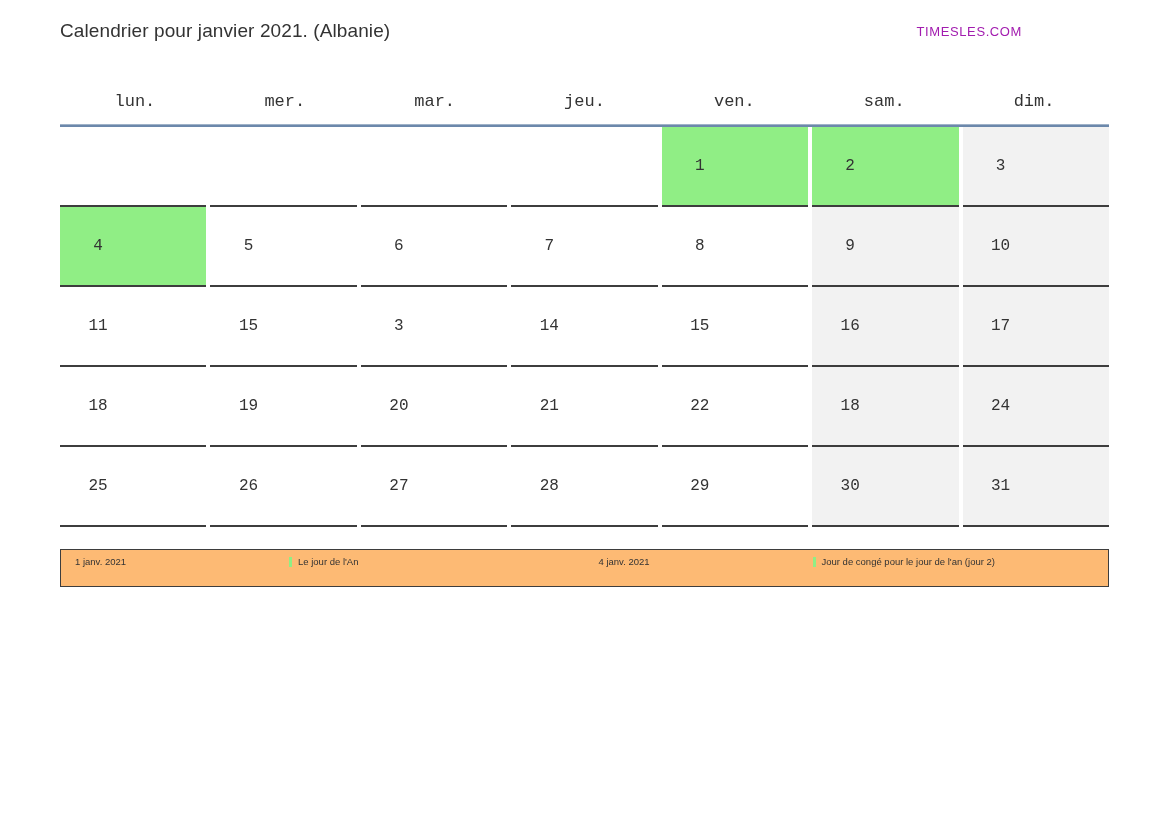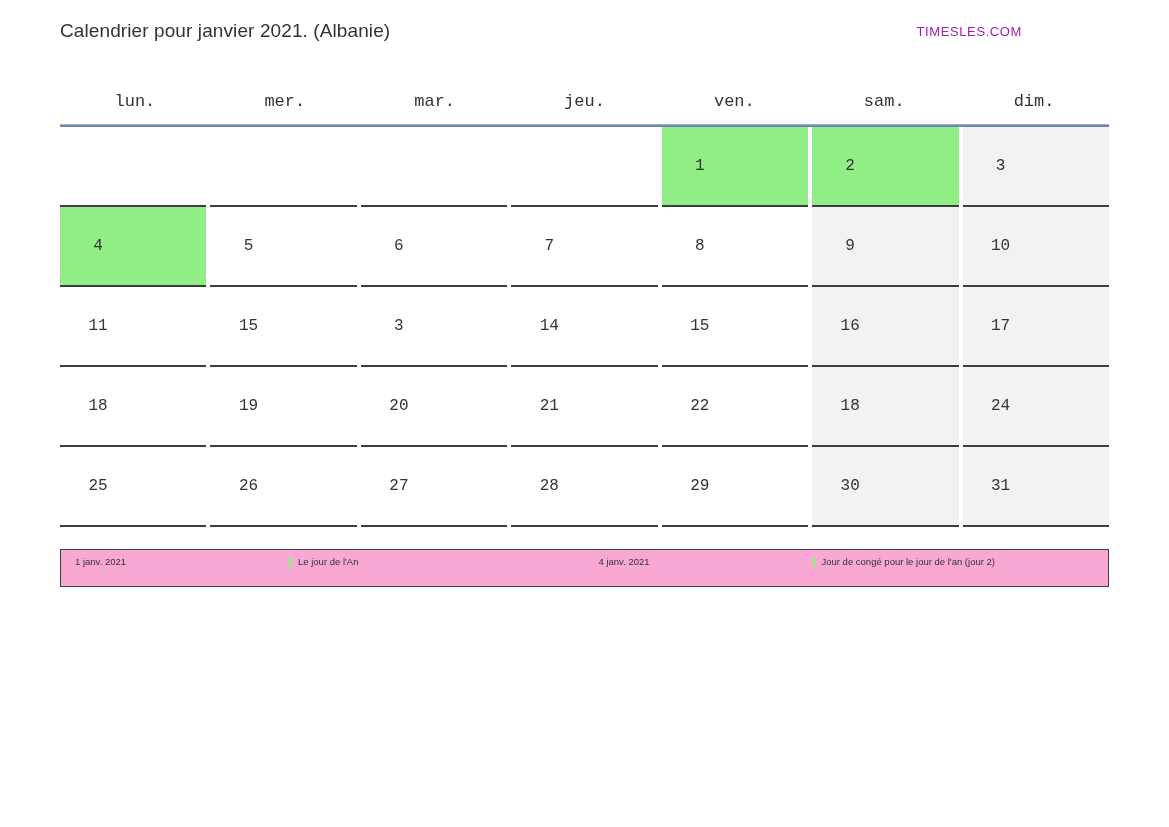--- a/index.html
+++ b/index.html
@@ -126,7 +126,7 @@
     height: 38px;
     border: 1px solid #3d3d3d;
     box-sizing: border-box;
-    background: #f9a8d4;
+    background: #fdba74;
   }
   .legend-inner {
     display: flex;

